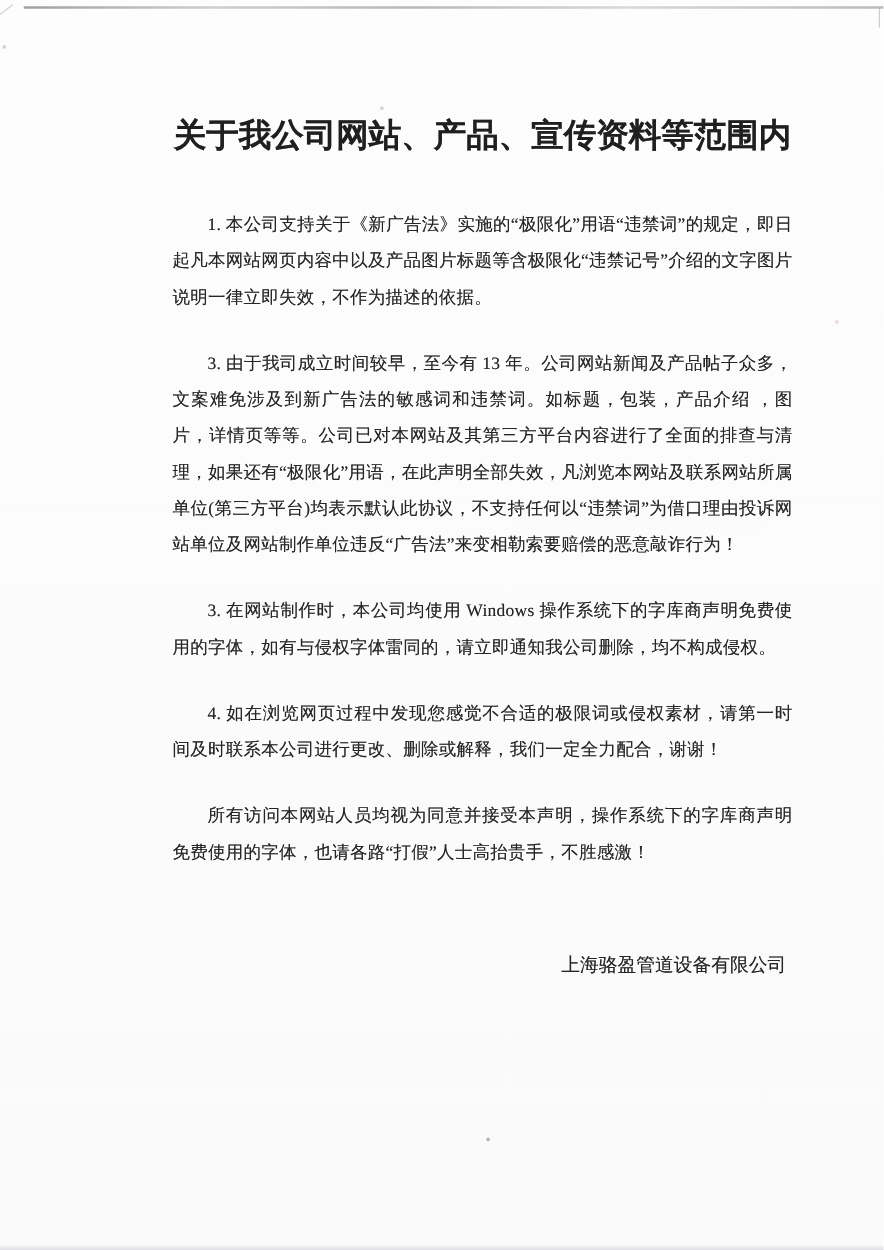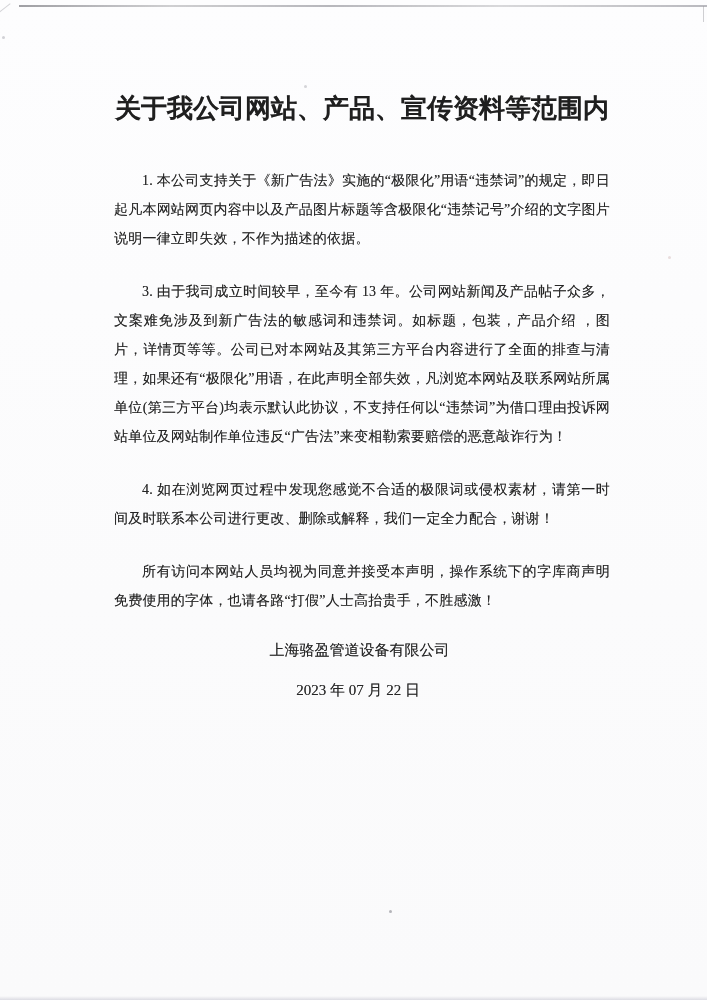--- a/index.html
+++ b/index.html
@@ -70,7 +70,7 @@
   
   .content {
     position: absolute;
-    left: 114px;
+    left: 138px;
     top: 0;
     width: 496px;
   }

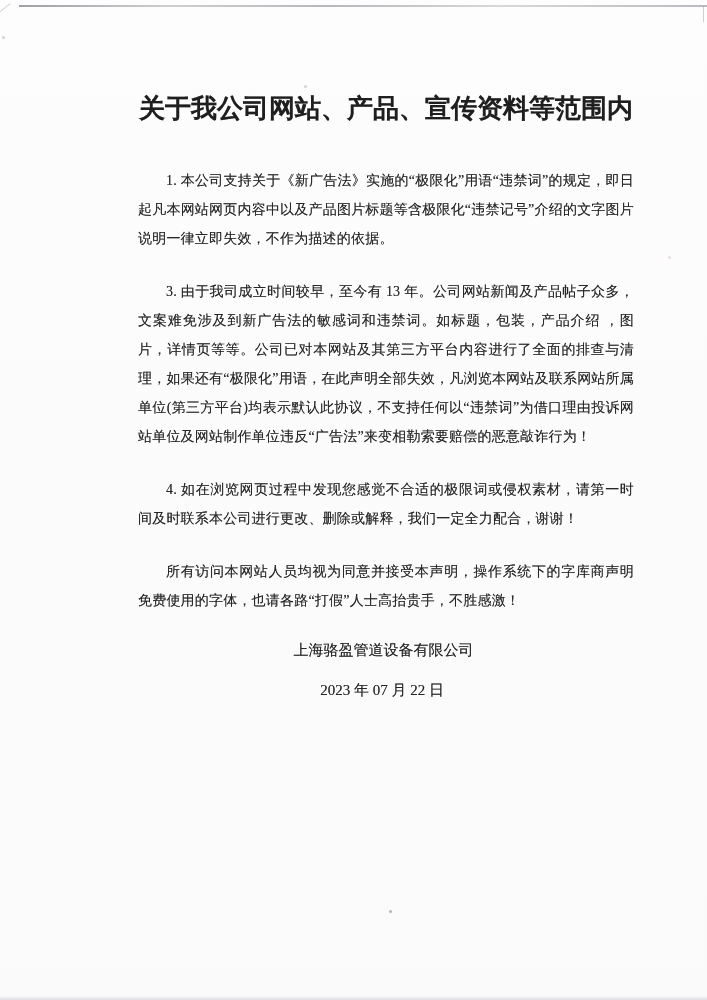--- a/index.html
+++ b/index.html
@@ -128,6 +128,7 @@
 
     <p class="para first">1. 本公司支持关于《新广告法》实施的“极限化”用语“违禁词”的规定，即日起凡本网站网页内容中以及产品图片标题等含极限化“违禁记号”介绍的文字图片说明一律立即失效，不作为描述的依据。</p>
     <p class="para">3. 由于我司成立时间较早，至今有 13 年。公司网站新闻及产品帖子众多，文案难免涉及到新广告法的敏感词和违禁词。如标题，包装，产品介绍 ，图片，详情页等等。公司已对本网站及其第三方平台内容进行了全面的排查与清理，如果还有“极限化”用语，在此声明全部失效，凡浏览本网站及联系网站所属单位(第三方平台)均表示默认此协议，不支持任何以“违禁词”为借口理由投诉网站单位及网站制作单位违反“广告法”来变相勒索要赔偿的恶意敲诈行为！</p>
+    <p class="para">3. 在网站制作时，本公司均使用 Windows 操作系统下的字库商声明免费使用的字体，如有与侵权字体雷同的，请立即通知我公司删除，均不构成侵权。</p>
     <p class="para">4. 如在浏览网页过程中发现您感觉不合适的极限词或侵权素材，请第一时间及时联系本公司进行更改、删除或解释，我们一定全力配合，谢谢！</p>
     <p class="para">所有访问本网站人员均视为同意并接受本声明，操作系统下的字库商声明免费使用的字体，也请各路“打假”人士高抬贵手，不胜感激！</p>
 

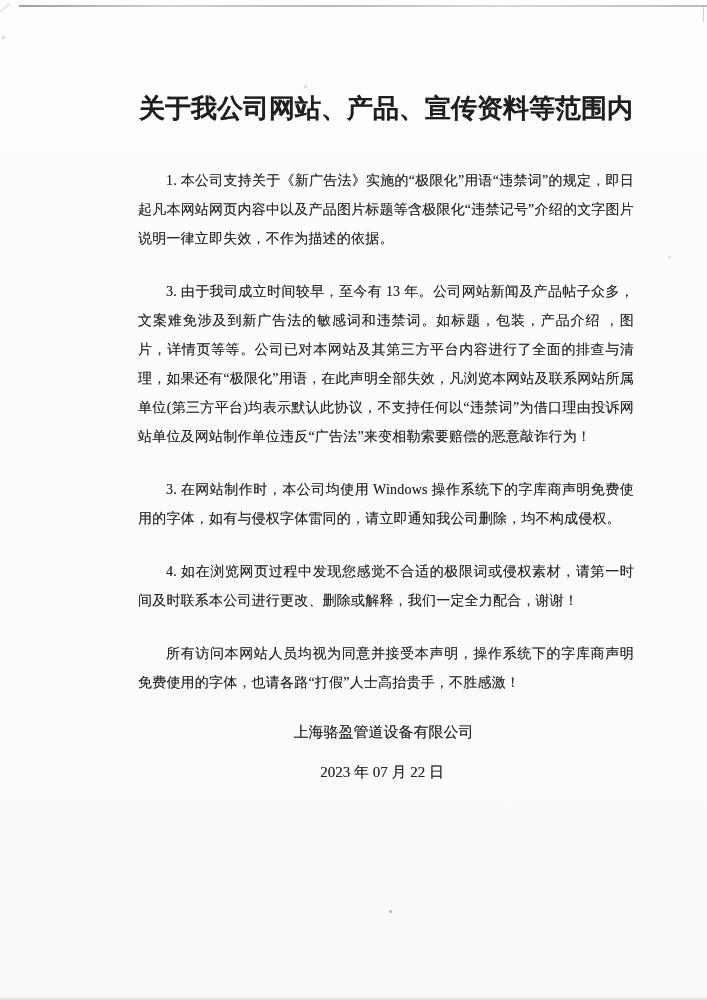--- a/index.html
+++ b/index.html
@@ -96,8 +96,8 @@
   }
   .para.first { margin-top: 38px; }
   .signature-block {
-    margin-top: 21px;
-    text-align: center;
+    margin-top: 62px;
+    text-align: right;
     font-size: 15px;
     color: #262626;
     text-shadow: 0 0 0.4px rgba(35,35,35,0.5);

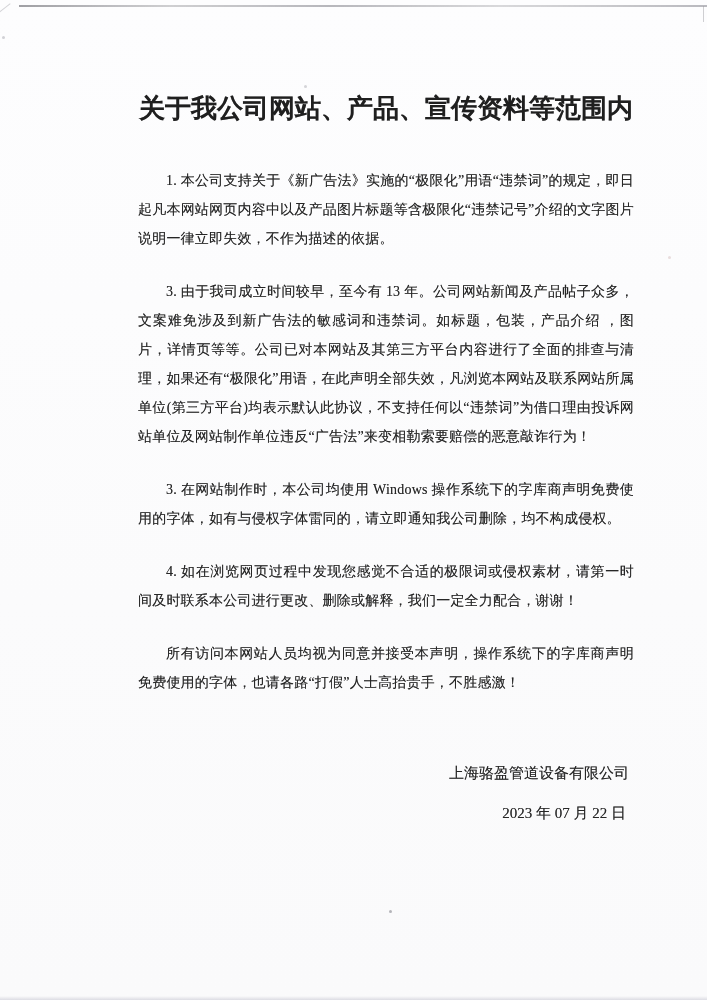--- a/index.html
+++ b/index.html
@@ -134,7 +134,6 @@
 
     <div class="signature-block">
       <div class="signature-company">上海骆盈管道设备有限公司</div>
-      <div class="signature-date">2023 年 07 月 22 日</div>
     </div>
 
   </div>

